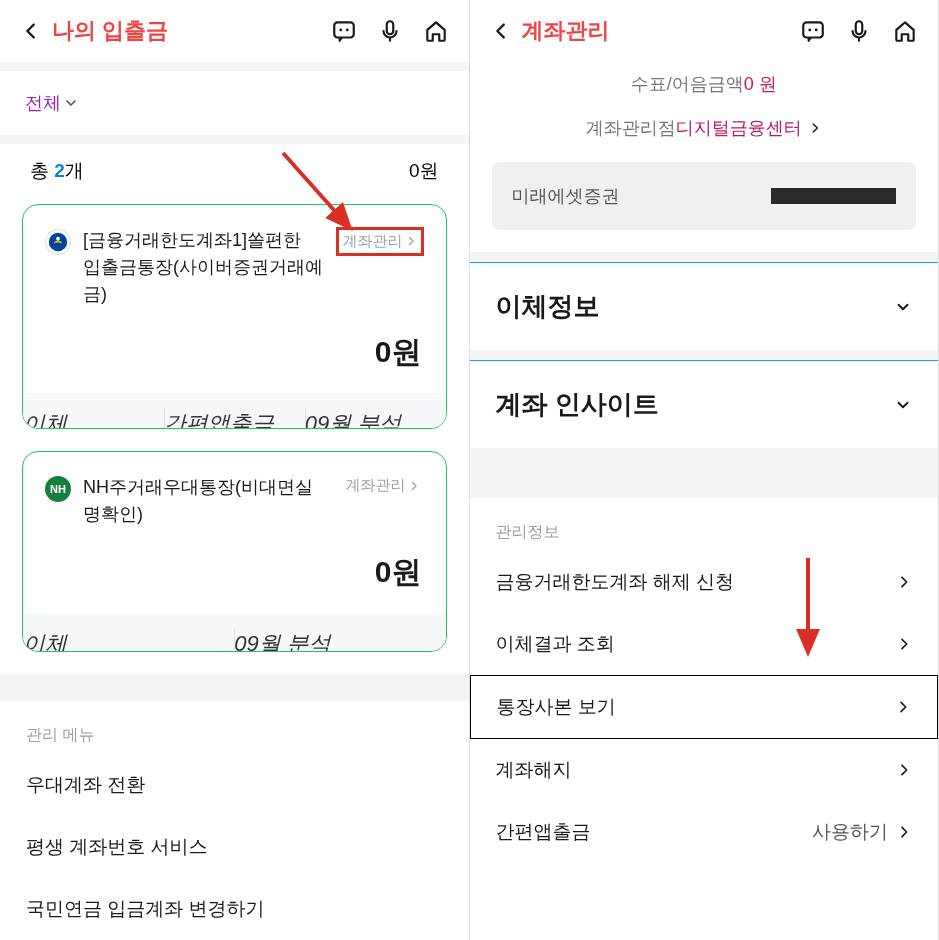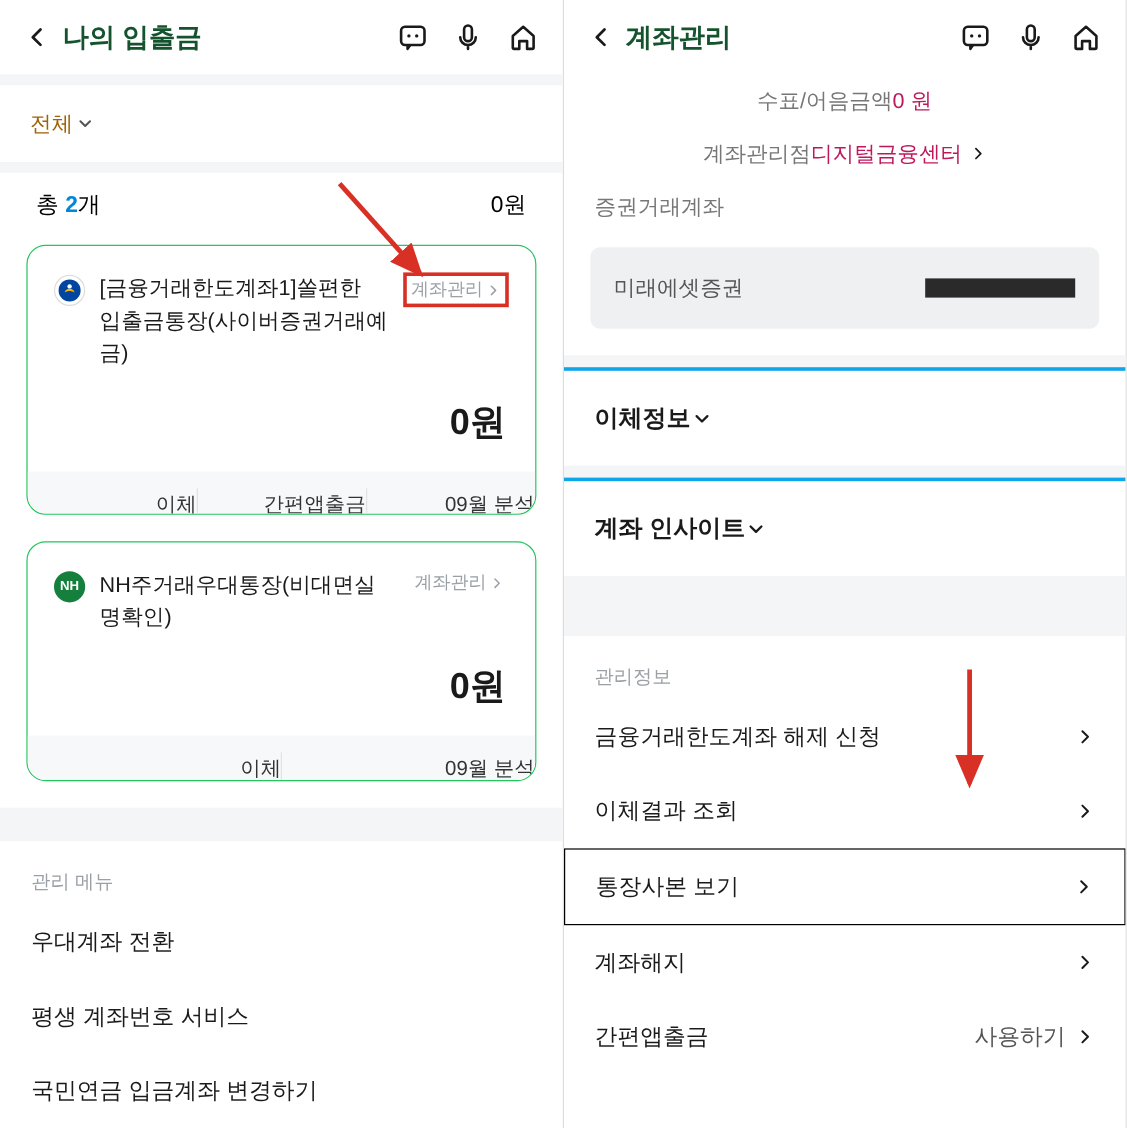--- a/index.html
+++ b/index.html
@@ -9,7 +9,7 @@
     
     .header { display: flex; align-items: center; padding: 16px 20px; gap: 10px; }
     .back-btn { cursor: pointer; display: flex; align-items: center; }
-    .header-title { font-size: 22px; font-weight: 700; flex: 1; color: #14532d; }
+    .header-title { font-size: 22px; font-weight: 700; flex: 1; color: #ef4444; }
     .header-icons { display: flex; gap: 20px; align-items: center; }
     .hicon { cursor: pointer; display: flex; align-items: center; }
     

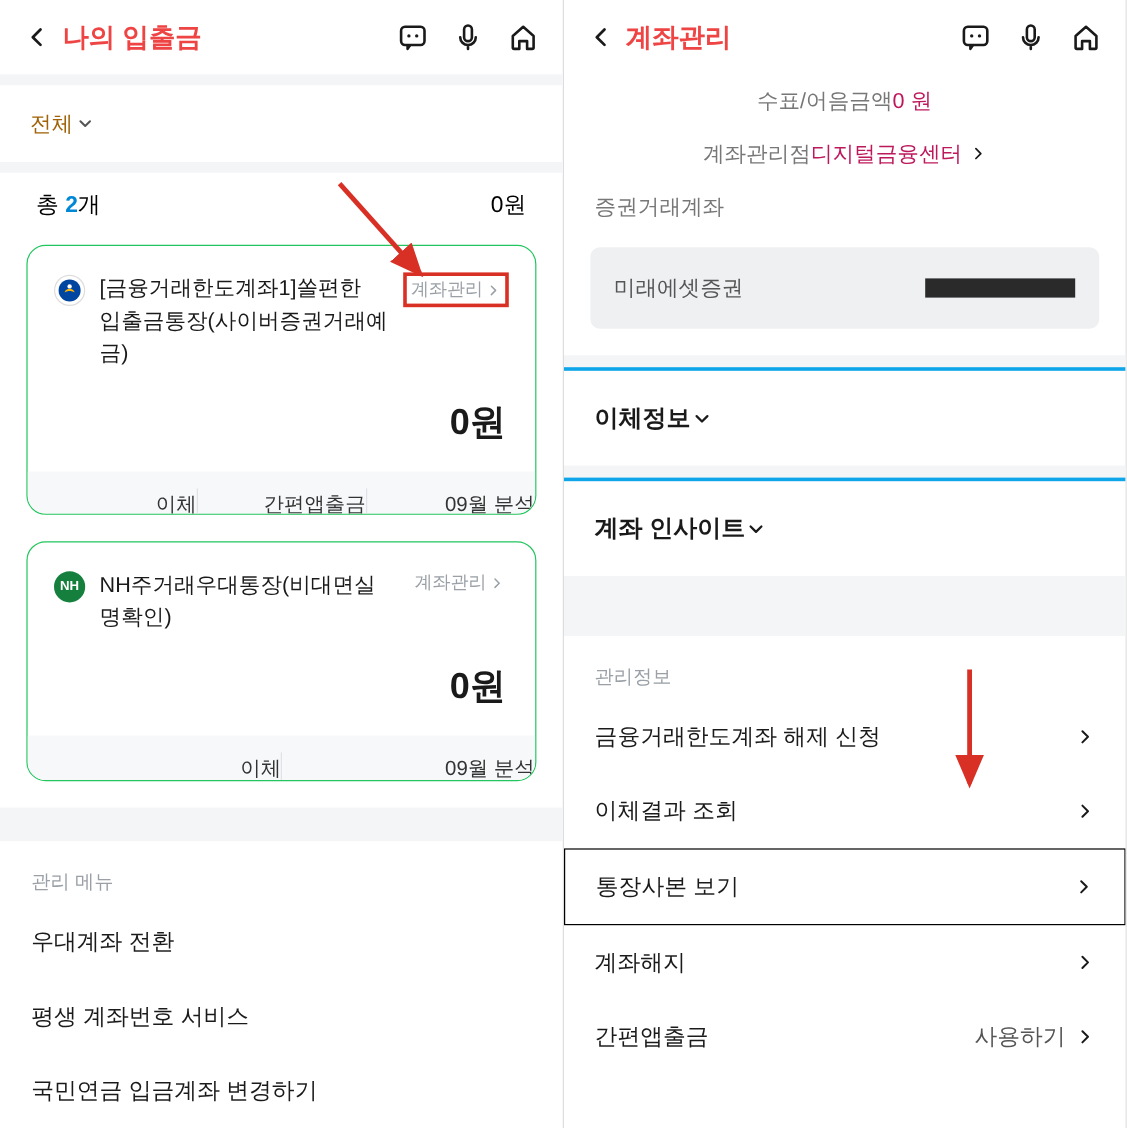--- a/index.html
+++ b/index.html
@@ -15,7 +15,7 @@
     
     .gap { height: 10px; background: #f4f5f7; }
     
-    .filter-row { padding: 20px 25px; display: flex; align-items: center; gap: 2px; color: #a16207; font-size: 18px; }
+    .filter-row { padding: 20px 25px; display: flex; align-items: center; gap: 2px; color: #a21caf; font-size: 18px; }
     
     .summary-row { padding: 14px 30px 20px; display: flex; align-items: center; justify-content: space-between; font-size: 19px; }
     .summary-row .count { color: #0088d6; font-weight: 600; }

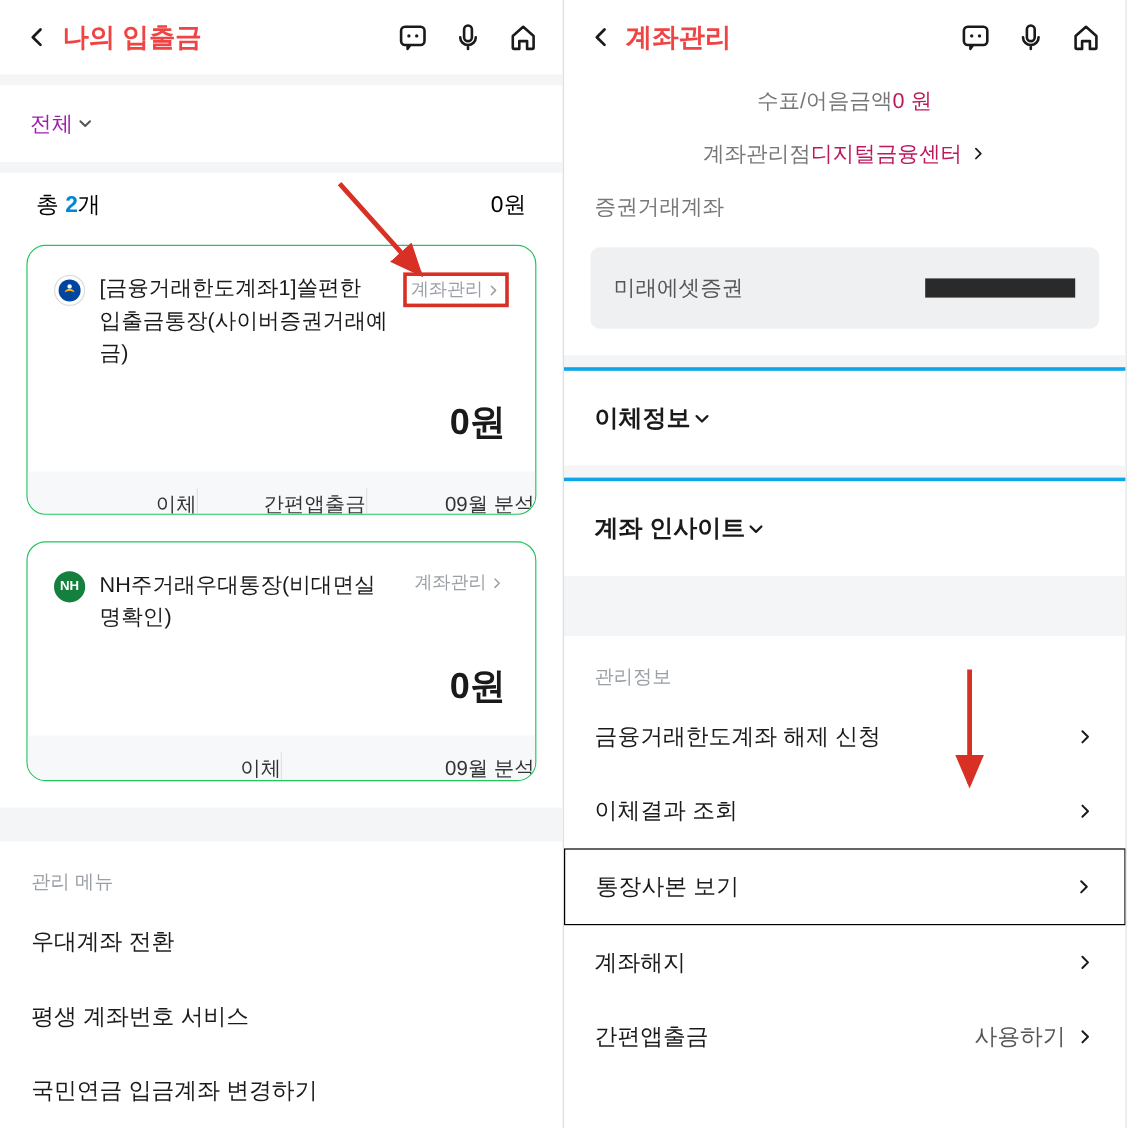--- a/index.html
+++ b/index.html
@@ -227,9 +227,6 @@
         </span>
     </span>
   </div>
-  <div class="kv-row kv-plain">
-    <span class="k">증권거래계좌</span>
-  </div>
   <div class="security-box">
     <span style="color:#555">미래에셋증권</span>
     <span class="blackbar"></span>

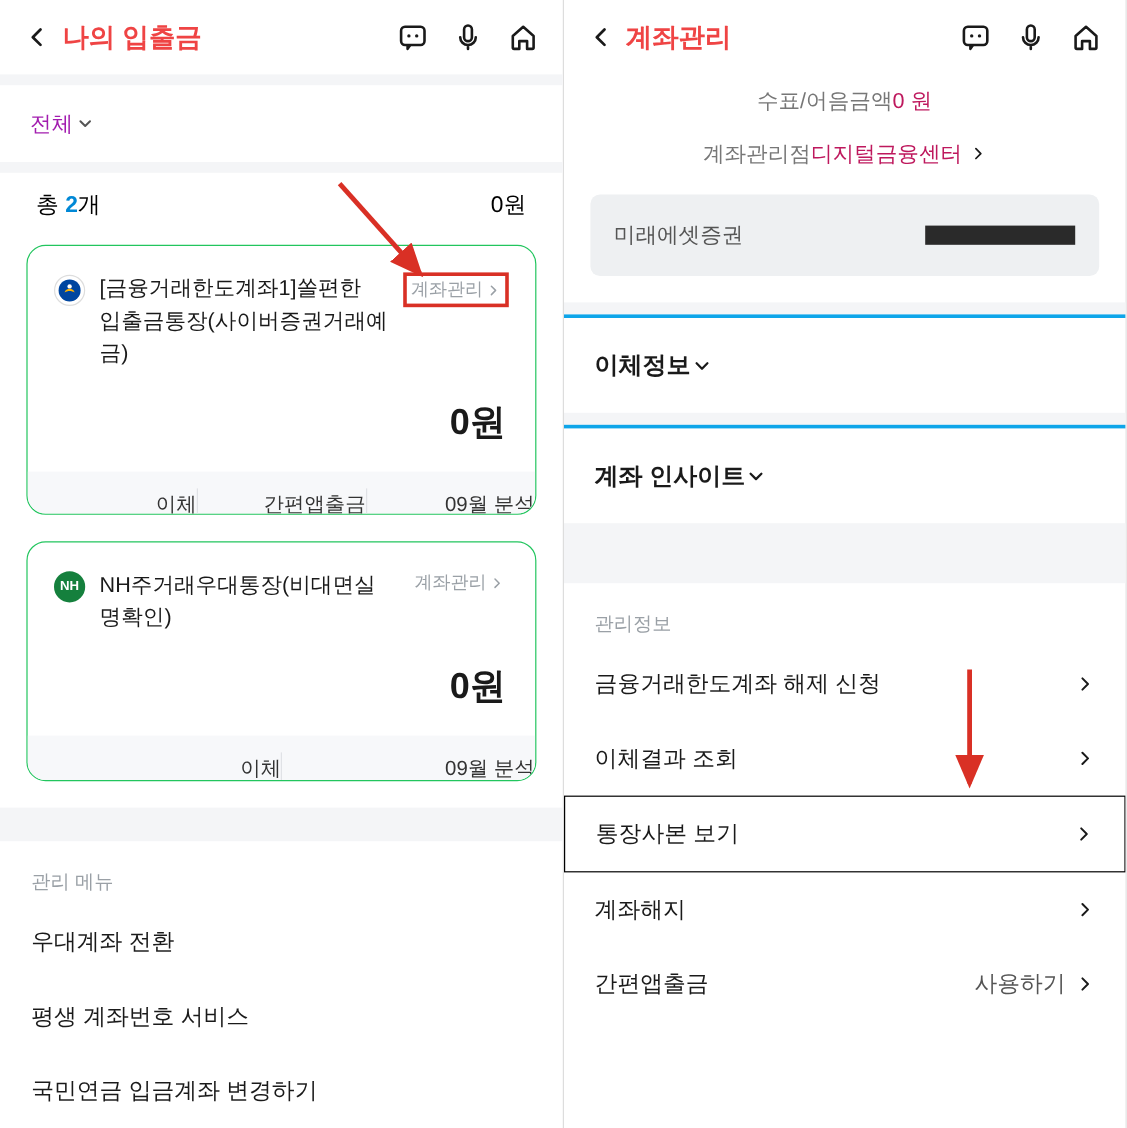--- a/index.html
+++ b/index.html
@@ -48,7 +48,7 @@
     .security-box { margin: 12px 22px 22px; background: #eef0f2; border-radius: 8px; padding: 22px 20px; display: flex; align-items: center; justify-content: space-between; font-size: 18px; }
     .blackbar { width: 125px; height: 16px; background: #2a2a2a; }
     
-    .expander { padding: 26px 26px; display: flex; align-items: center; font-size: 20px; font-weight: 600; color: #1a1a1a; cursor: pointer; border-top: 3px solid #0ea5e9; }
+    .expander { padding: 26px 26px; display: flex; align-items: center; justify-content: space-between; font-size: 26px; font-weight: 600; color: #1a1a1a; cursor: pointer; border-top: 1px solid #0ea5e9; }
     .expander:first-of-type { border-top: none; }
     
     .highlight-row { border: 1px solid #000000; }

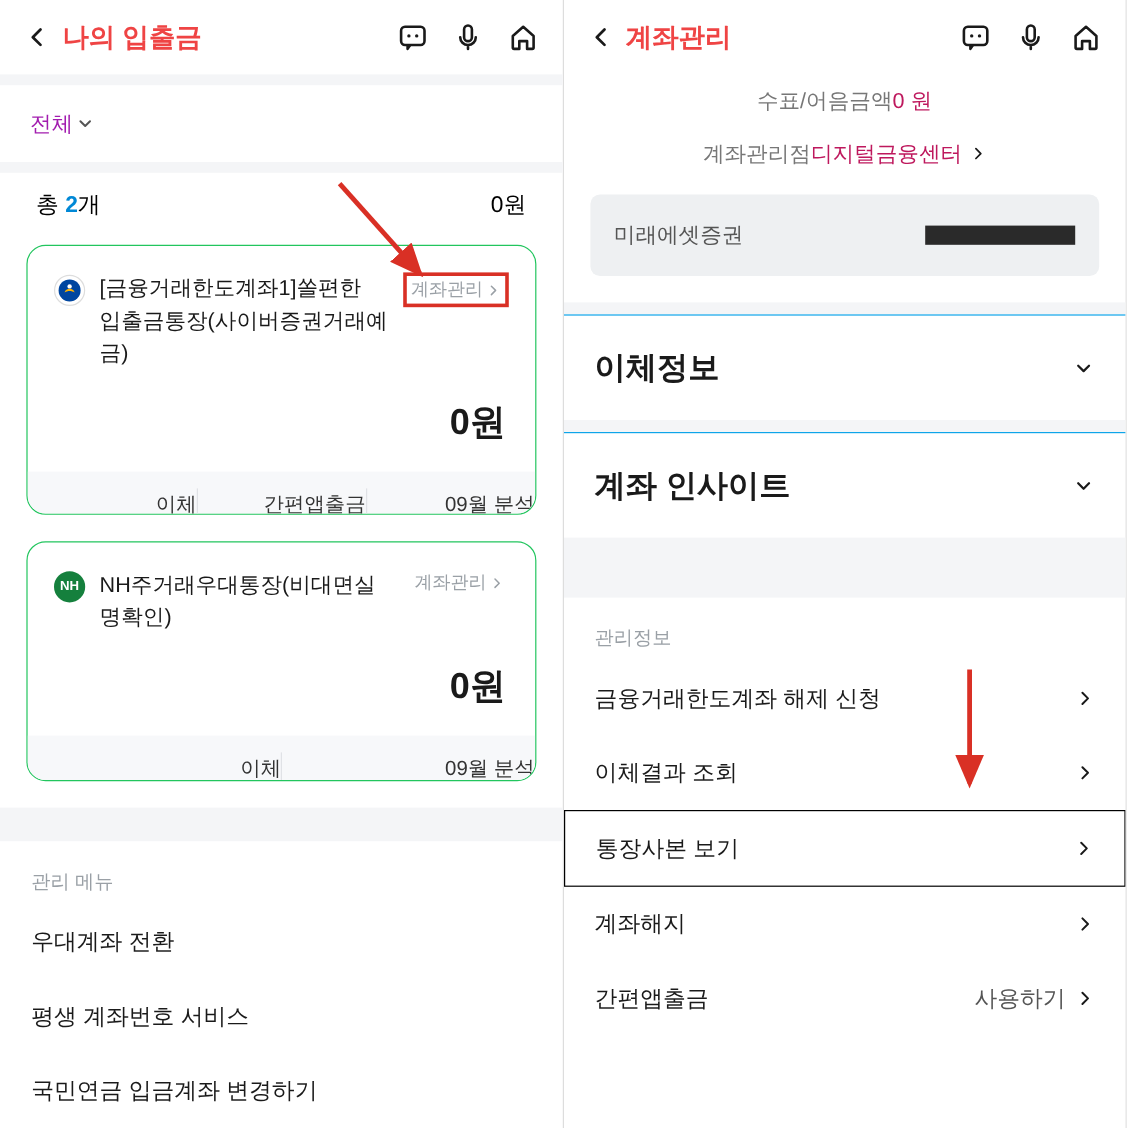--- a/index.html
+++ b/index.html
@@ -31,7 +31,7 @@
     .mgmt-highlight { border: 3px solid #d93025; }
     .balance { font-size: 30px; font-weight: 700; text-align: right; padding: 24px 24px 20px; color: #1a1a1a; }
     .card-actions { display: flex; background: #f7f8fa; }
-    .card-act { flex: 1; text-align: right; padding: 16px 0; font-size: 17px; color: #333; cursor: pointer; }
+    .card-act { flex: 1; text-align: left; padding: 16px 0; font-size: 22px; color: #333; cursor: pointer; font-style: italic; }
     .card-act + .card-act { position: relative; }
     .card-act + .card-act::before { content: ""; position: absolute; left: 0; top: 25%; height: 50%; width: 1px; background: #e0e2e6; }
     

